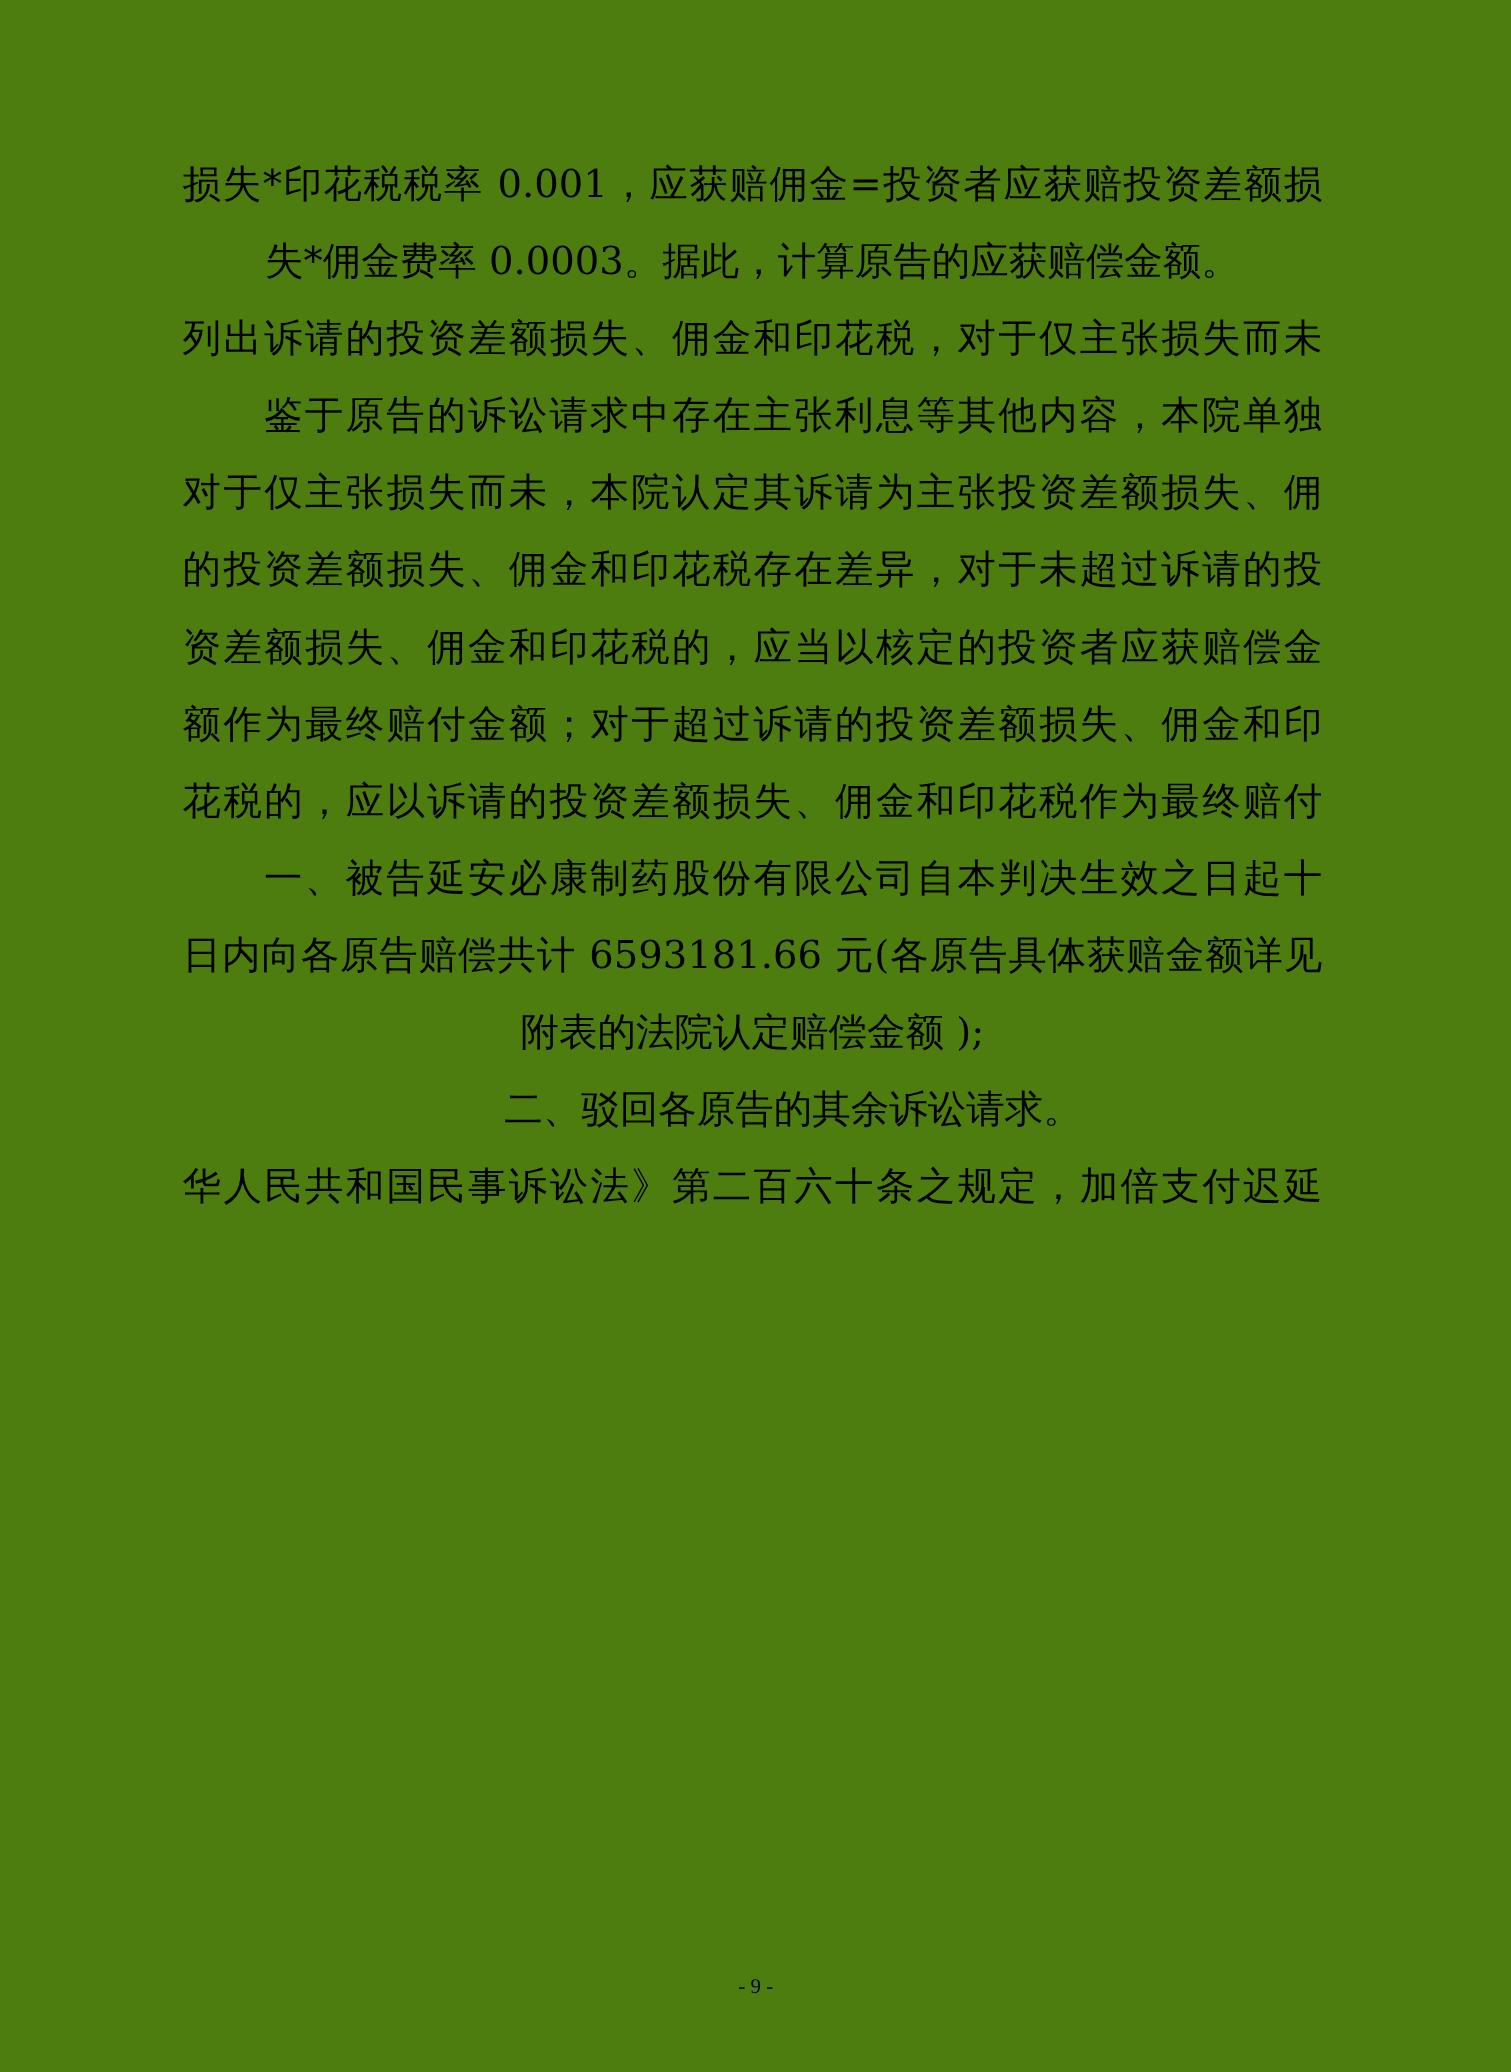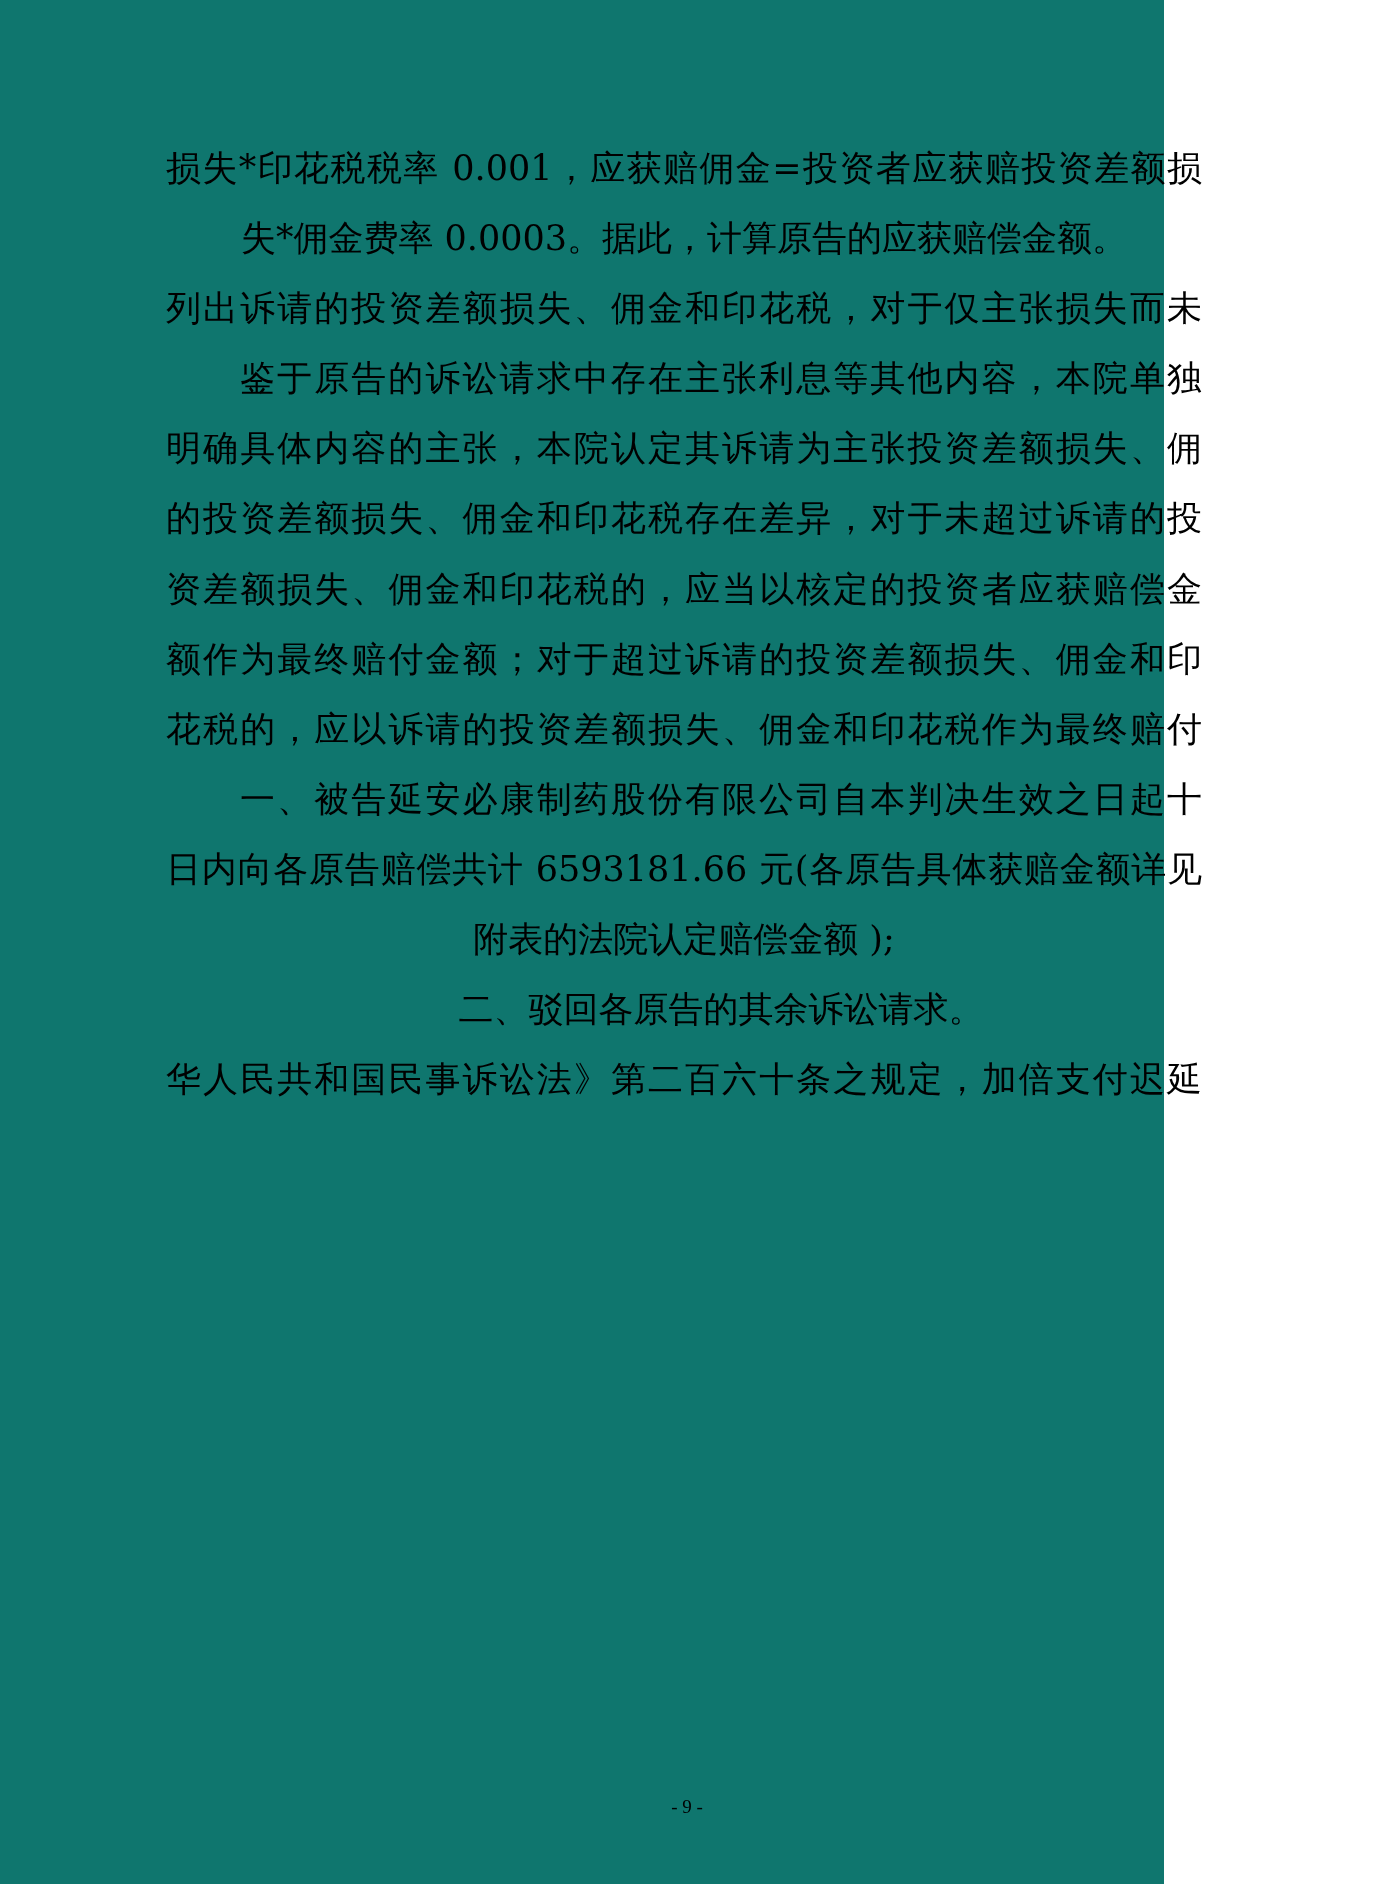--- a/index.html
+++ b/index.html
@@ -19,9 +19,9 @@
       position: absolute;
       left: 0;
       top: 0;
-      width: 1164px;
+      width: 1374px;
       height: 1884px;
-      background: #0f766e;
+      background: #4d7c0f;
     }
     .body-text {
       position: absolute;

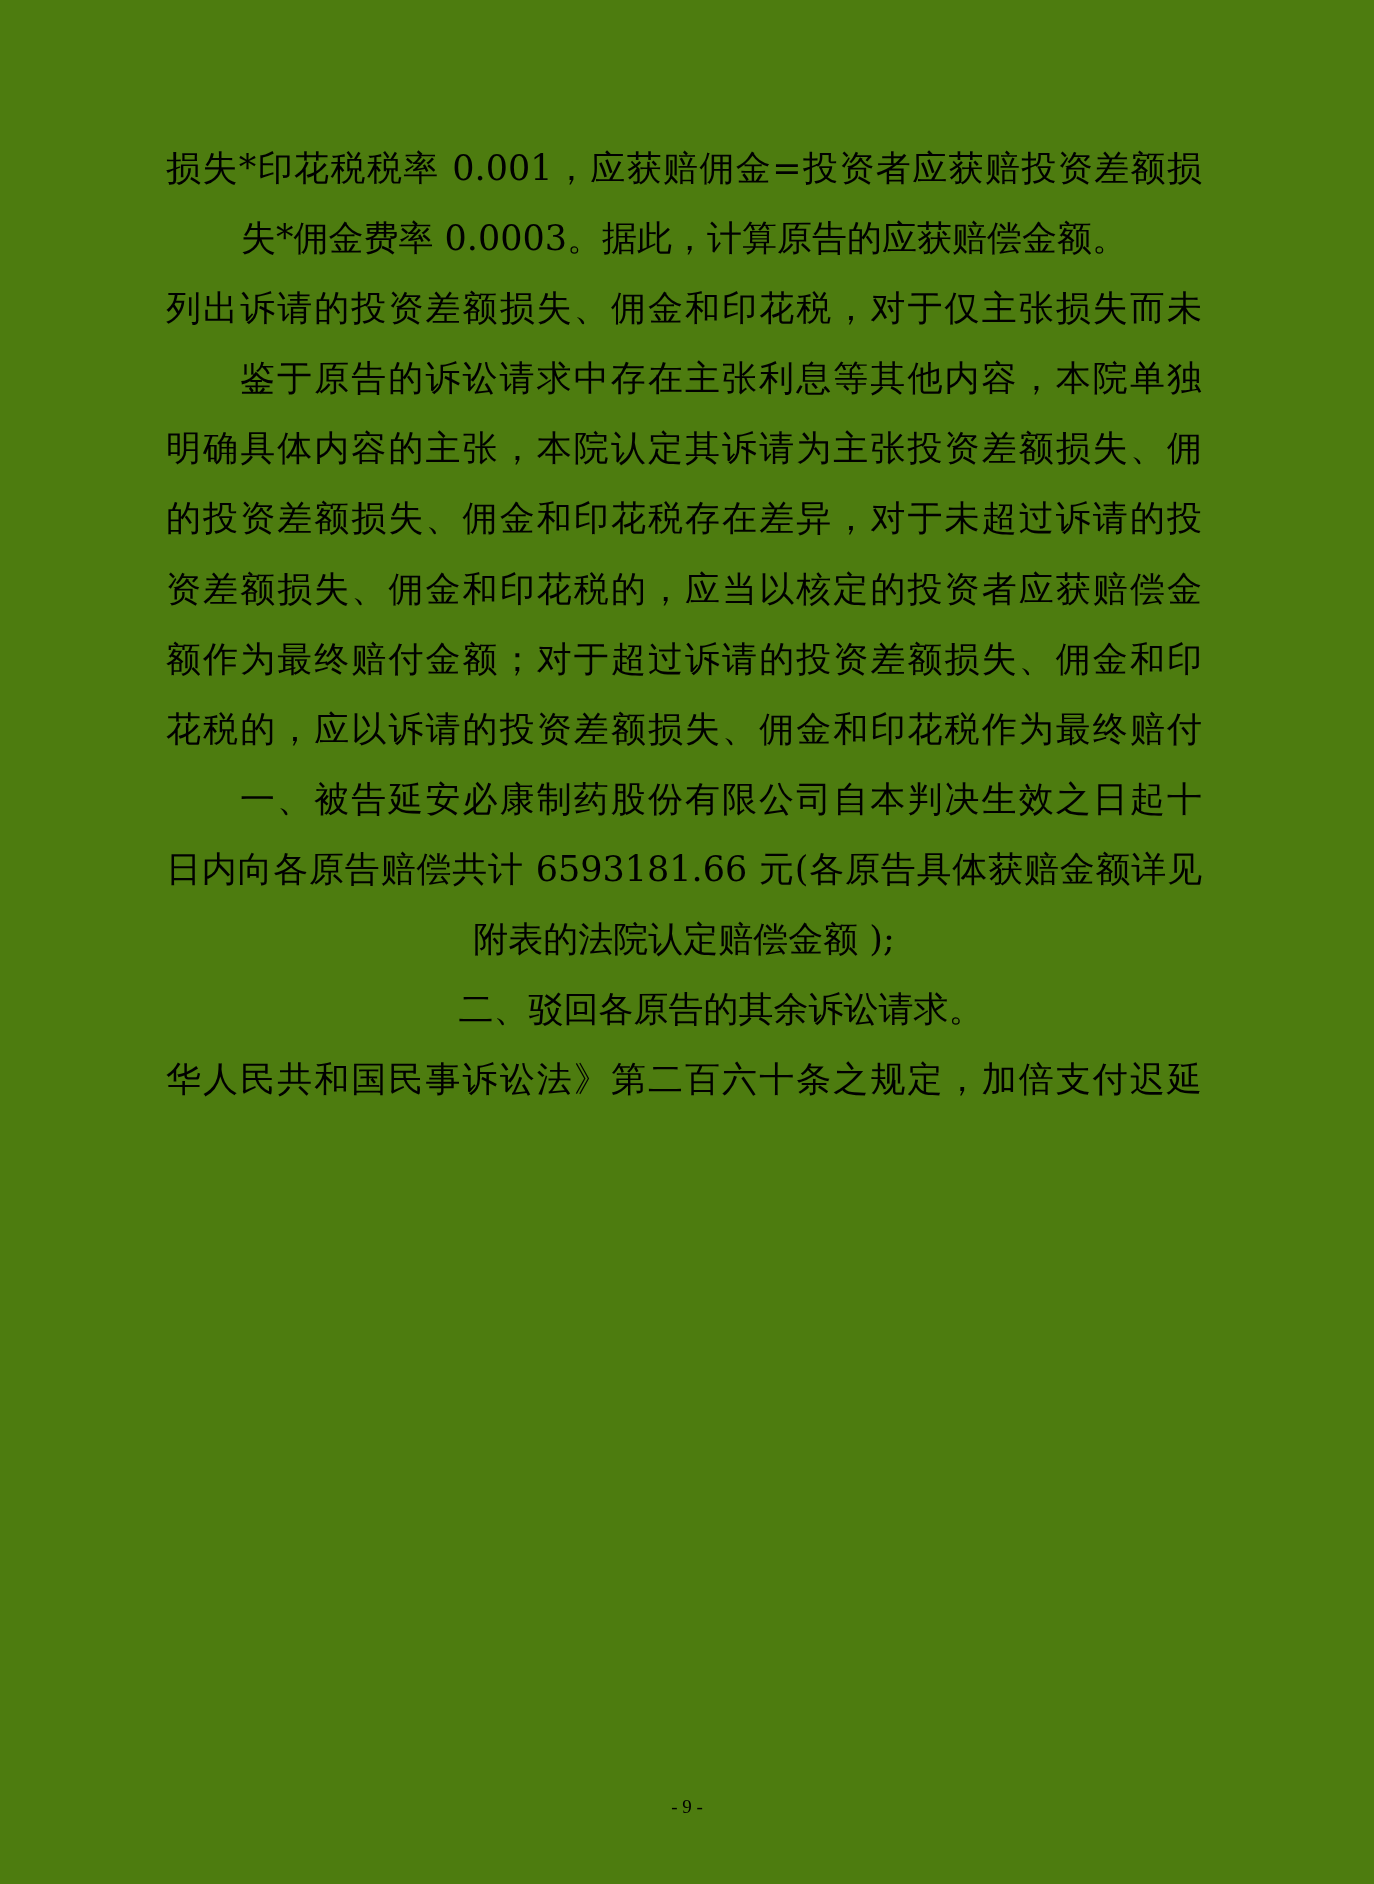--- a/index.html
+++ b/index.html
@@ -71,7 +71,7 @@
     <div>
       <div class="line full">列出诉请的投资差额损失、佣金和印花税，对于仅主张损失而未</div>
       <div class="line full indent">鉴于原告的诉讼请求中存在主张利息等其他内容，本院单独</div>
-      <div class="line full">明确具体内容的主张，本院认定其诉请为主张投资差额损失、佣</div>
+      <div class="line full">对于仅主张损失而未，本院认定其诉请为主张投资差额损失、佣</div>
       <div class="line full">的投资差额损失、佣金和印花税存在差异，对于未超过诉请的投</div>
       <div class="line full">资差额损失、佣金和印花税的，应当以核定的投资者应获赔偿金</div>
       <div class="line full">额作为最终赔付金额；对于超过诉请的投资差额损失、佣金和印</div>

